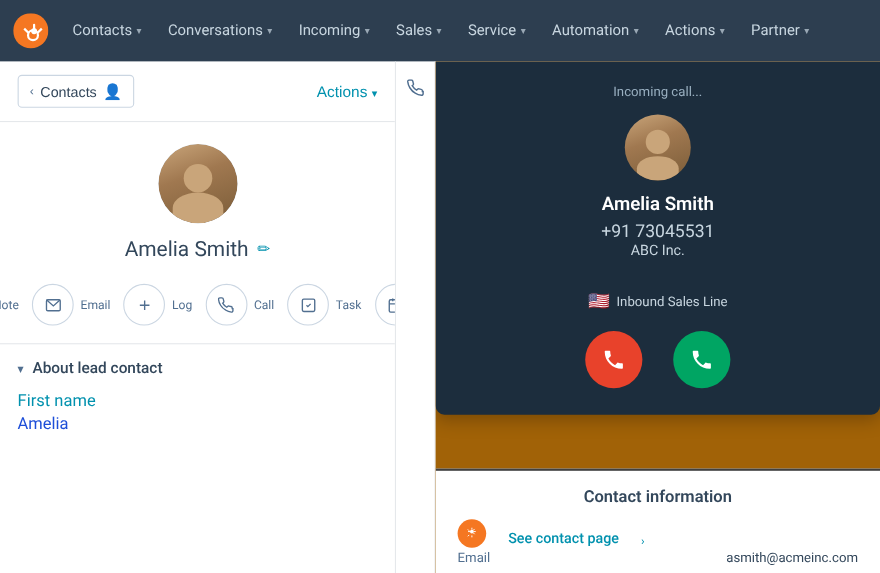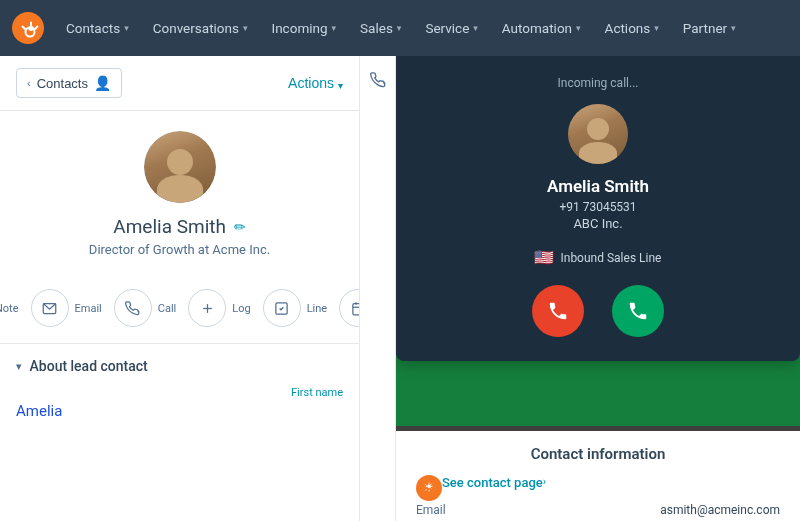--- a/index.html
+++ b/index.html
@@ -240,7 +240,7 @@
     .right-area {
       flex: 1;
       position: relative;
-      background: #15803d;
+      background: #a16207;
       overflow: hidden;
     }
 

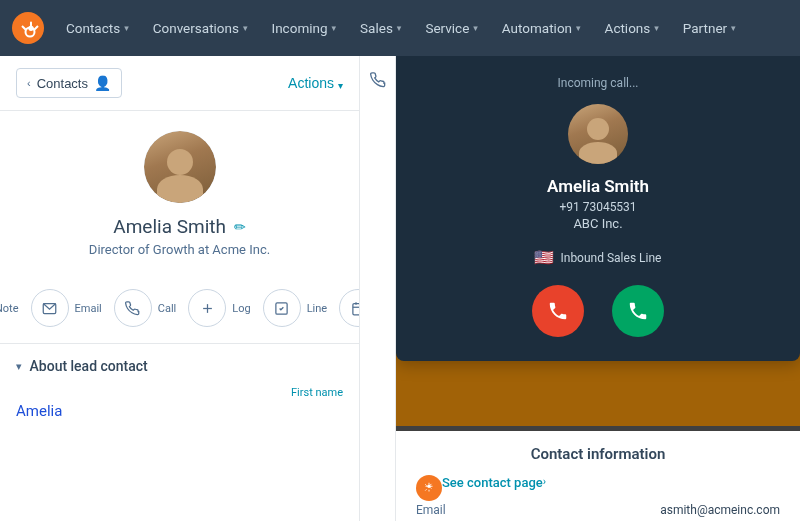--- a/index.html
+++ b/index.html
@@ -310,7 +310,7 @@
     }
     .call-phone {
       color: #c8d6e0;
-      font-size: 12px;
+      font-size: 16px;
       margin-bottom: 2px;
     }
     .call-company {

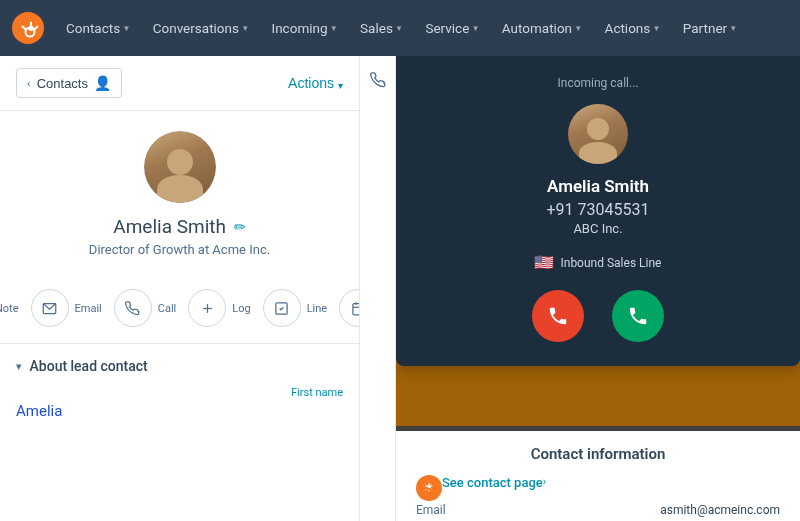--- a/index.html
+++ b/index.html
@@ -316,7 +316,7 @@
     .call-company {
       color: #c8d6e0;
       font-size: 13px;
-      margin-bottom: 17px;
+      margin-bottom: 28px;
     }
     .call-line {
       display: flex;

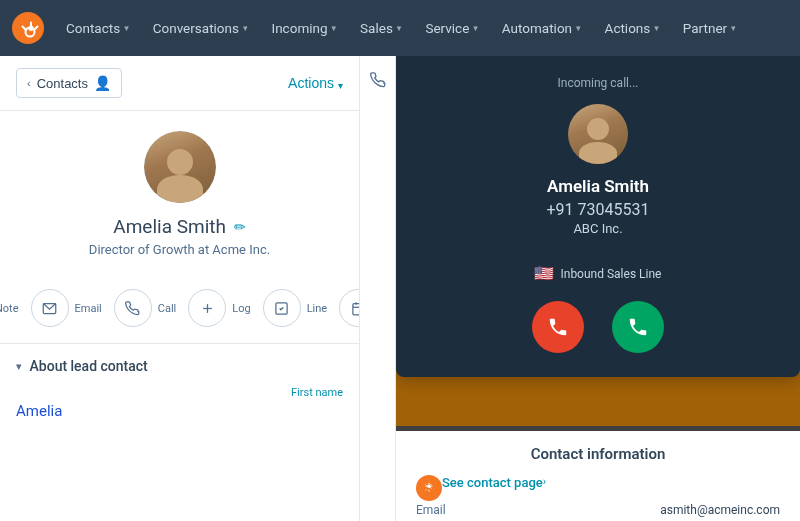--- a/index.html
+++ b/index.html
@@ -490,7 +490,6 @@
         <span class="contact-name">Amelia Smith</span>
         <span class="edit-icon">✏</span>
       </div>
-      <div class="contact-title">Director of Growth at Acme Inc.</div>
     </div>
 
     <div class="action-icons">

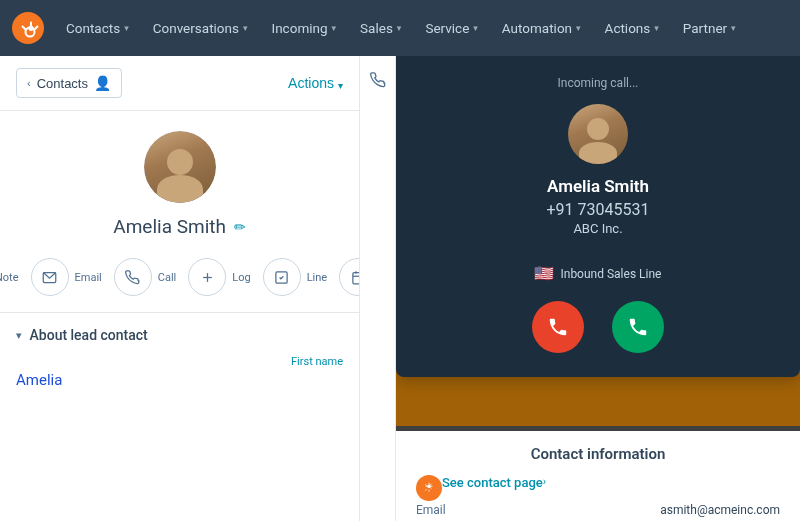--- a/index.html
+++ b/index.html
@@ -516,19 +516,19 @@
       <div class="action-btn">
         <div class="action-icon-circle">
           <svg width="15" height="15" viewBox="0 0 24 24" fill="none" stroke="#516f90" stroke-width="2">
-              <path d="M22 16.92v3a2 2 0 0 1-2.18 2 19.79 19.79 0 0 1-8.63-3.07A19.5 19.5 0 0 1 4.07 12a19.79 19.79 0 0 1-3.07-8.67A2 2 0 0 1 3 1.22h3a2 2 0 0 1 2 1.72c.127.96.361 1.903.7 2.81a2 2 0 0 1-.45 2.11L7.09 8.91a16 16 0 0 0 6 6l1.27-1.27a2 2 0 0 1 2.11-.45c.907.339 1.85.573 2.81.7A2 2 0 0 1 21 16v.92z"></path>
+              <line x1="12" y1="5" x2="12" y2="19"></line>
+              <line x1="5" y1="12" x2="19" y2="12"></line>
             </svg>
         </div>
-        <span class="action-label">Call</span>
+        <span class="action-label">Log</span>
       </div>
       <div class="action-btn">
         <div class="action-icon-circle">
           <svg width="15" height="15" viewBox="0 0 24 24" fill="none" stroke="#516f90" stroke-width="2">
-              <line x1="12" y1="5" x2="12" y2="19"></line>
-              <line x1="5" y1="12" x2="19" y2="12"></line>
+              <path d="M22 16.92v3a2 2 0 0 1-2.18 2 19.79 19.79 0 0 1-8.63-3.07A19.5 19.5 0 0 1 4.07 12a19.79 19.79 0 0 1-3.07-8.67A2 2 0 0 1 3 1.22h3a2 2 0 0 1 2 1.72c.127.96.361 1.903.7 2.81a2 2 0 0 1-.45 2.11L7.09 8.91a16 16 0 0 0 6 6l1.27-1.27a2 2 0 0 1 2.11-.45c.907.339 1.85.573 2.81.7A2 2 0 0 1 21 16v.92z"></path>
             </svg>
         </div>
-        <span class="action-label">Log</span>
+        <span class="action-label">Call</span>
       </div>
       <div class="action-btn">
         <div class="action-icon-circle">

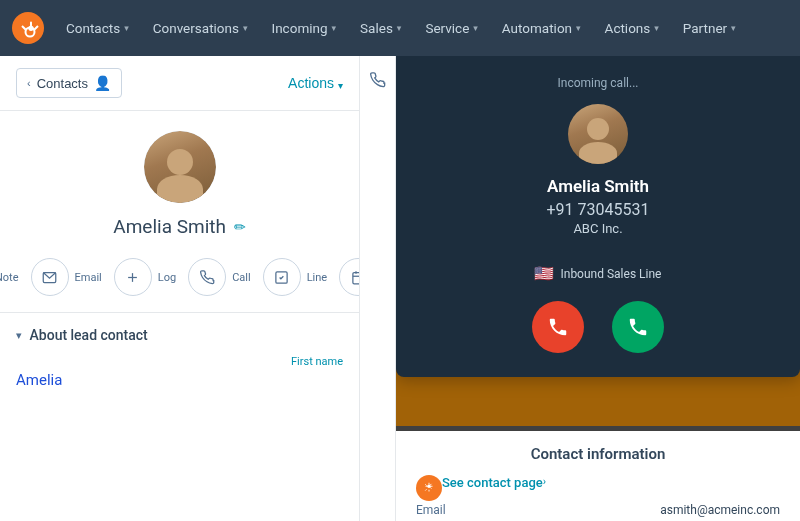--- a/index.html
+++ b/index.html
@@ -537,7 +537,7 @@
               <polyline points="9,12 11,14 15,10"></polyline>
             </svg>
         </div>
-        <span class="action-label">Line</span>
+        <span class="action-label">Task</span>
       </div>
       <div class="action-btn">
         <div class="action-icon-circle">

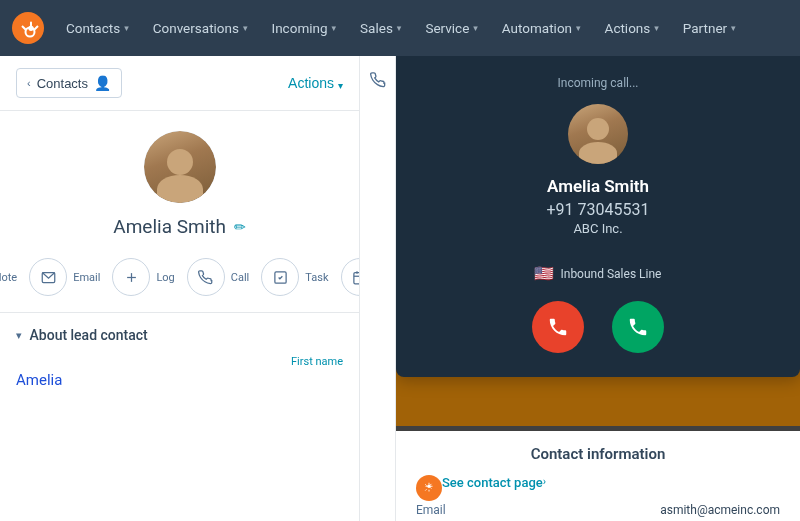--- a/index.html
+++ b/index.html
@@ -211,10 +211,9 @@
       padding: 12px 0 0 0;
     }
     .field-label {
-      font-size: 11px;
+      font-size: 15px;
       color: #0091ae;
       margin-bottom: 3px;
-      text-align: right;
     }
     .field-value {
       font-size: 15px;

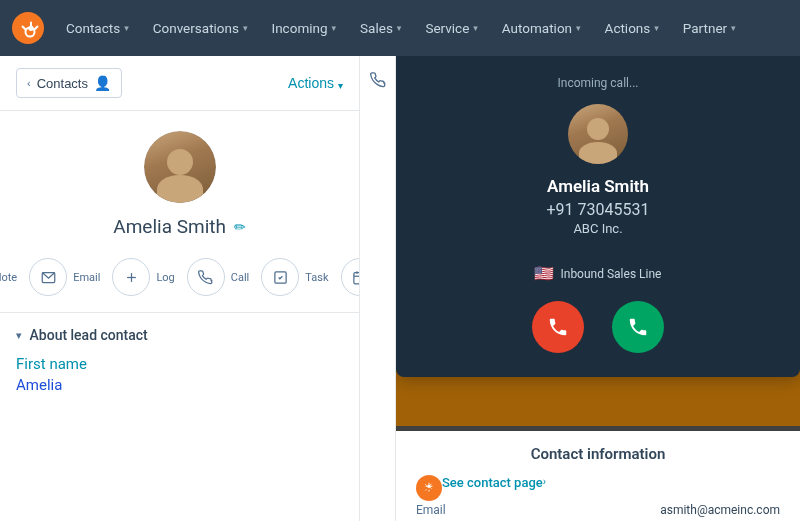--- a/index.html
+++ b/index.html
@@ -367,7 +367,7 @@
       left: 0;
       right: 0;
       background: #fff;
-      border-top: 5px solid #404040;
+      border-top: 2px solid #404040;
       padding: 14px 20px 24px;
       top: 370px;
     }

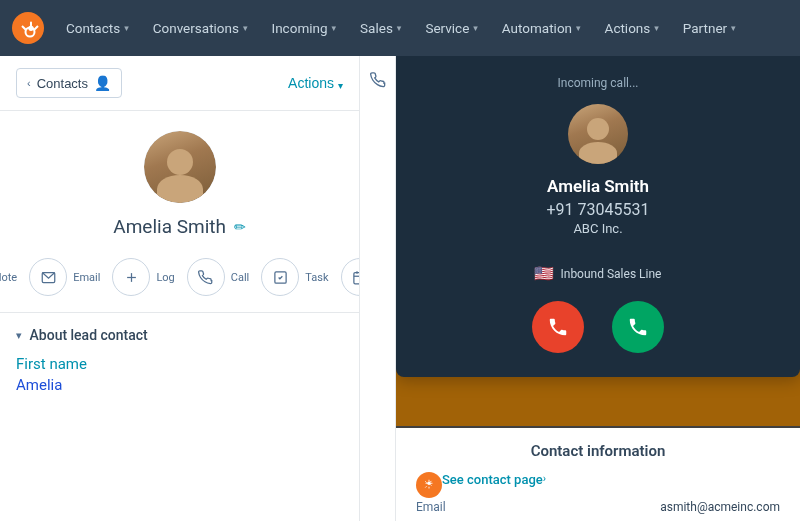--- a/index.html
+++ b/index.html
@@ -380,8 +380,8 @@
     }
     .see-contact-row {
       display: flex;
-      align-items: flex-start;
-      gap: 0;
+      align-items: flex-end;
+      gap: 20px;
       margin-bottom: 2px;
       cursor: pointer;
     }

